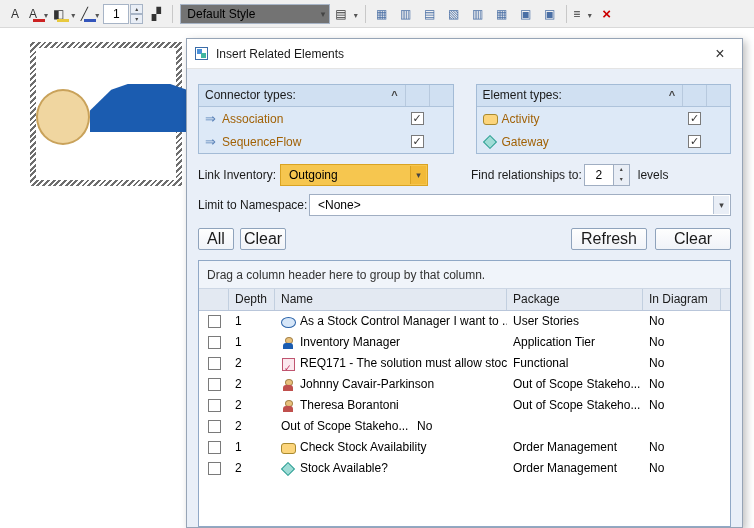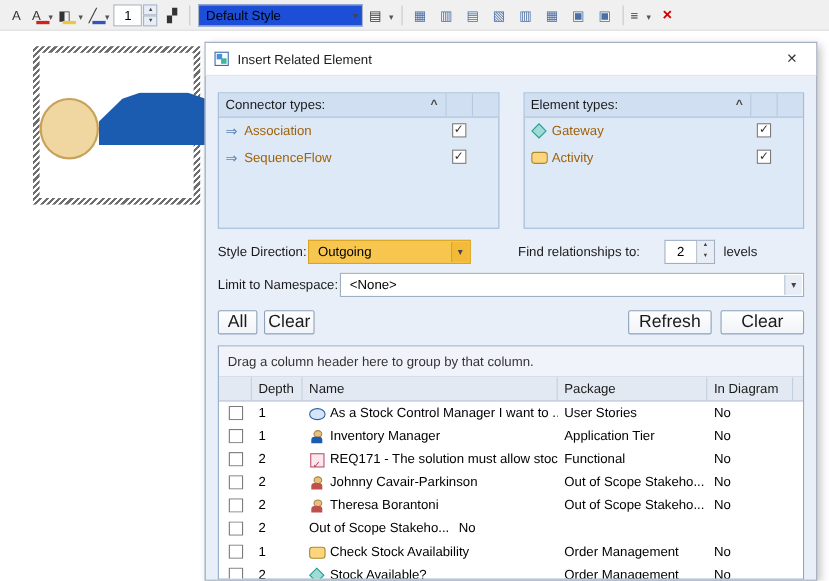--- a/index.html
+++ b/index.html
@@ -24,7 +24,7 @@
   .spin-ars i{width:13px;height:10px;background:#e9eef6;border:1px solid #a7b4c6;
     font-style:normal;font-size:6px;line-height:8px;text-align:center;color:#444}
   .ar-up::before{content:"▴"} .ar-dn::before{content:"▾"}
-  .tb-combo{width:150px;height:20px;background:#1d4ed8;border:1px solid #a7b4c6;
+  .tb-combo{width:150px;height:20px;background:#737373;border:1px solid #a7b4c6;
     display:flex;align-items:center;padding:0 6px;position:relative;margin:0 2px}
   .tb-combo::after{content:"▾";position:absolute;right:4px;top:4px;font-size:9px;color:#444}
   .ali{color:#4a6fa5;font-size:12px}

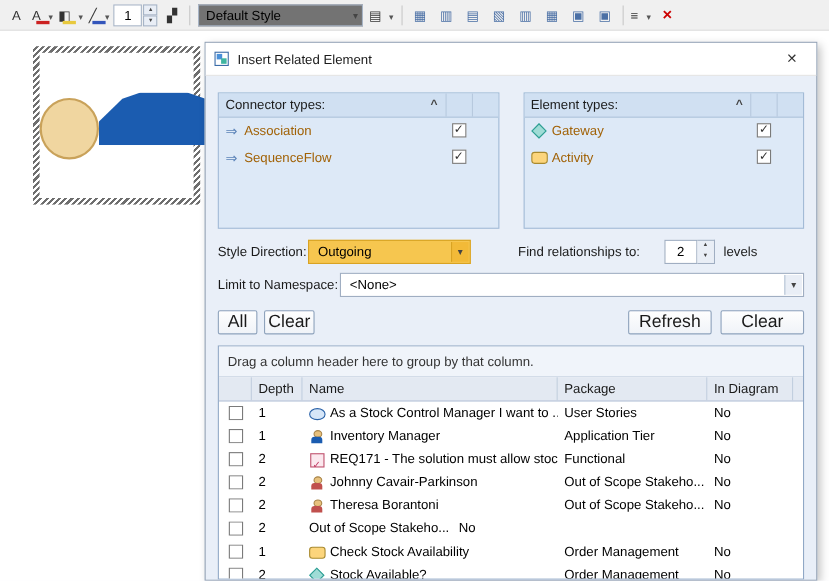--- a/index.html
+++ b/index.html
@@ -226,7 +226,7 @@
 <div class="dialog">
   <div class="dlg-title">
     <span class="dlg-icon"></span>
-    <span class="dlg-title-text">Insert Related Element</span>
+    <span class="dlg-title-text">Insert Related Elements</span>
     <button class="dlg-close">
       <span>×</span>
     </button>

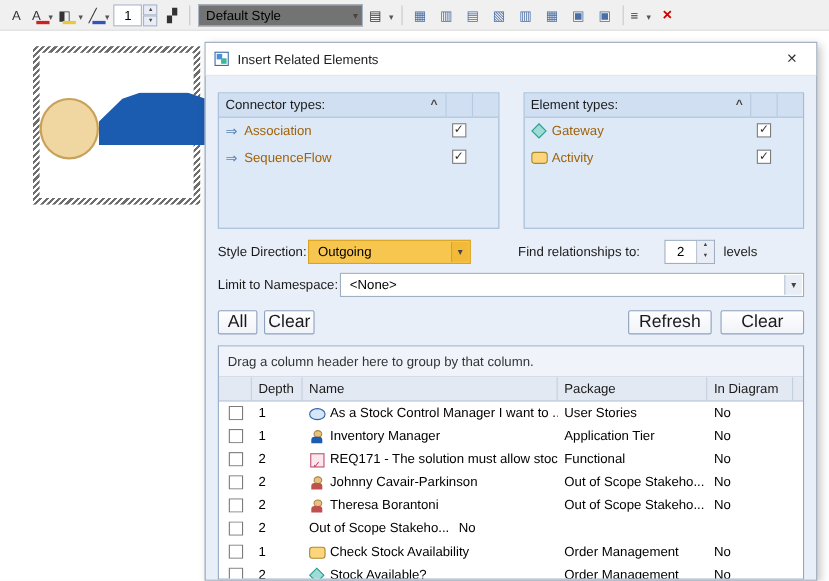--- a/index.html
+++ b/index.html
@@ -55,7 +55,7 @@
   .dlg-body{position:absolute;top:31px;left:0;right:0;bottom:0;padding:14px 11px 0;
     display:flex;flex-direction:column;overflow:hidden}
 
-  .panels{display:flex;gap:22px;height:124px;flex:0 0 auto}
+  .panels{display:flex;gap:22px;height:70px;flex:0 0 auto}
   .panel{flex:1;border:1px solid #a3bbd6;background:#dde9f7;display:flex;flex-direction:column}
   .panel-hdr{height:22px;background:#d0e0f2;border-bottom:1px solid #aec3db;
     display:flex;align-items:stretch;padding-left:6px;flex:0 0 auto}

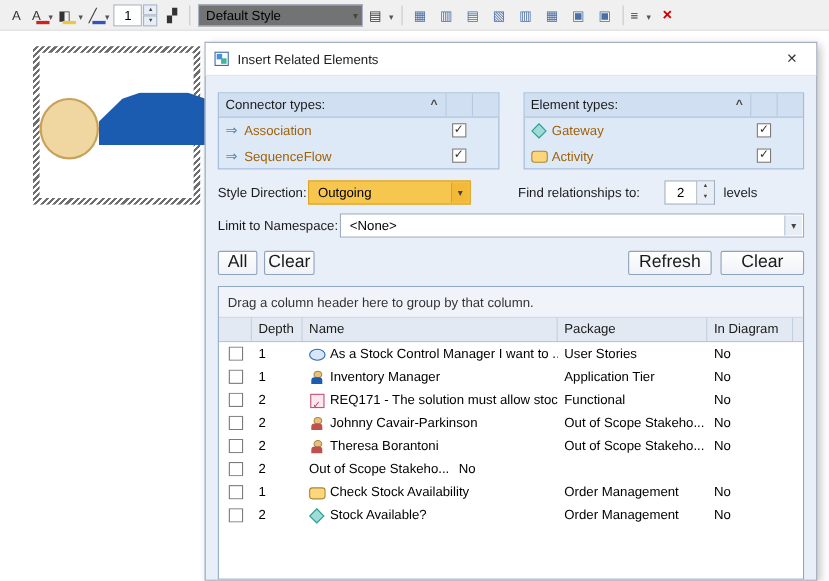--- a/index.html
+++ b/index.html
@@ -262,13 +262,13 @@
           <span class="ph-cell"></span>
         </div>
         <div class="prow">
+          <span class="mini" data-icon="activity"></span>
+          <span class="prow-label">Activity</span>
+          <span class="cb" data-checked="true"></span>
+        </div>
+        <div class="prow">
           <span class="mini" data-icon="gateway"></span>
           <span class="prow-label">Gateway</span>
-          <span class="cb" data-checked="true"></span>
-        </div>
-        <div class="prow">
-          <span class="mini" data-icon="activity"></span>
-          <span class="prow-label">Activity</span>
           <span class="cb" data-checked="true"></span>
         </div>
       </div>

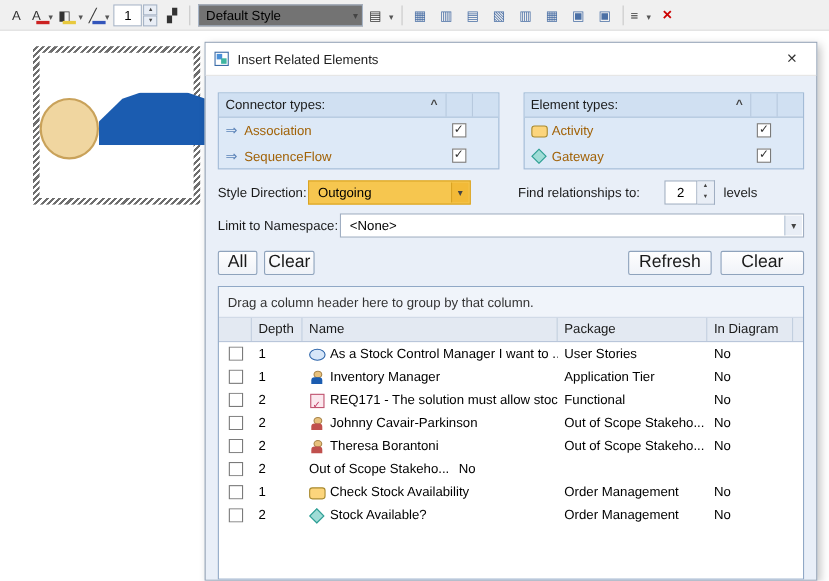--- a/index.html
+++ b/index.html
@@ -275,7 +275,7 @@
     </div>
 
     <div class="formrow fr1">
-      <span class="lbl ld">Style Direction:</span>
+      <span class="lbl ld">Link Inventory:</span>
       <div class="combo orange">
         <span class="val">Outgoing</span>
         <span class="combo-btn"></span>

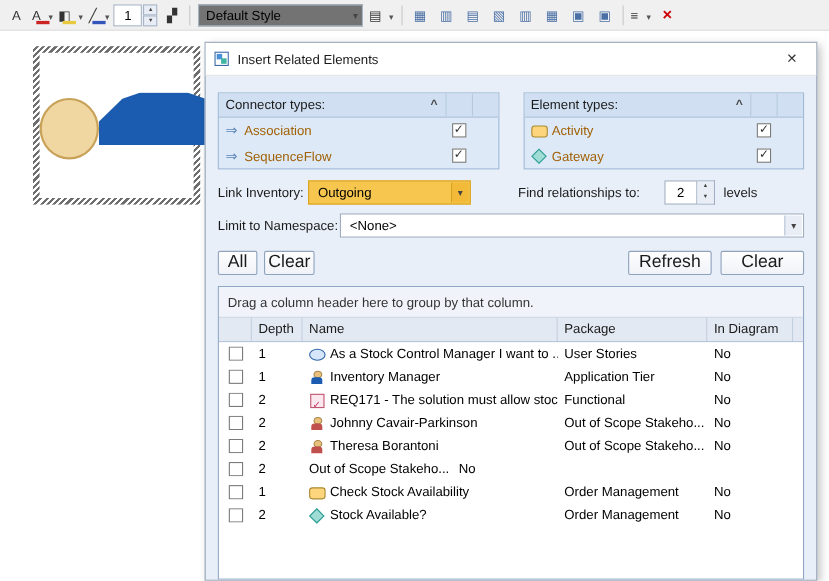--- a/index.html
+++ b/index.html
@@ -95,7 +95,7 @@
   .fr2{margin-top:8px}
   .lbl{color:#1a1a1a;white-space:nowrap}
   .lbl.ld{width:82px}
-  .lbl.find{margin-left:43px;margin-right:22px}
+  .lbl.find{margin-left:43px;margin-right:2px}
   .lbl.suffix{margin-left:8px}
   .lbl.ns{width:111px}
   .combo{height:22px;background:#fff;border:1px solid #a0aec2;display:flex;align-items:center;

